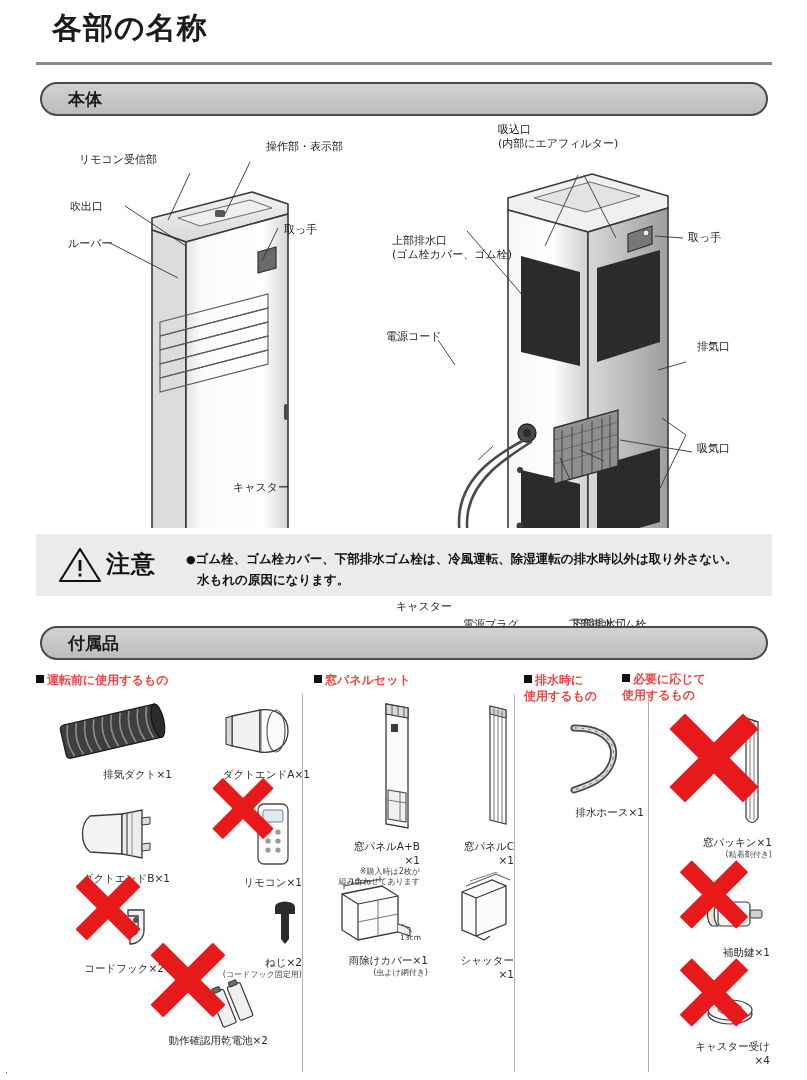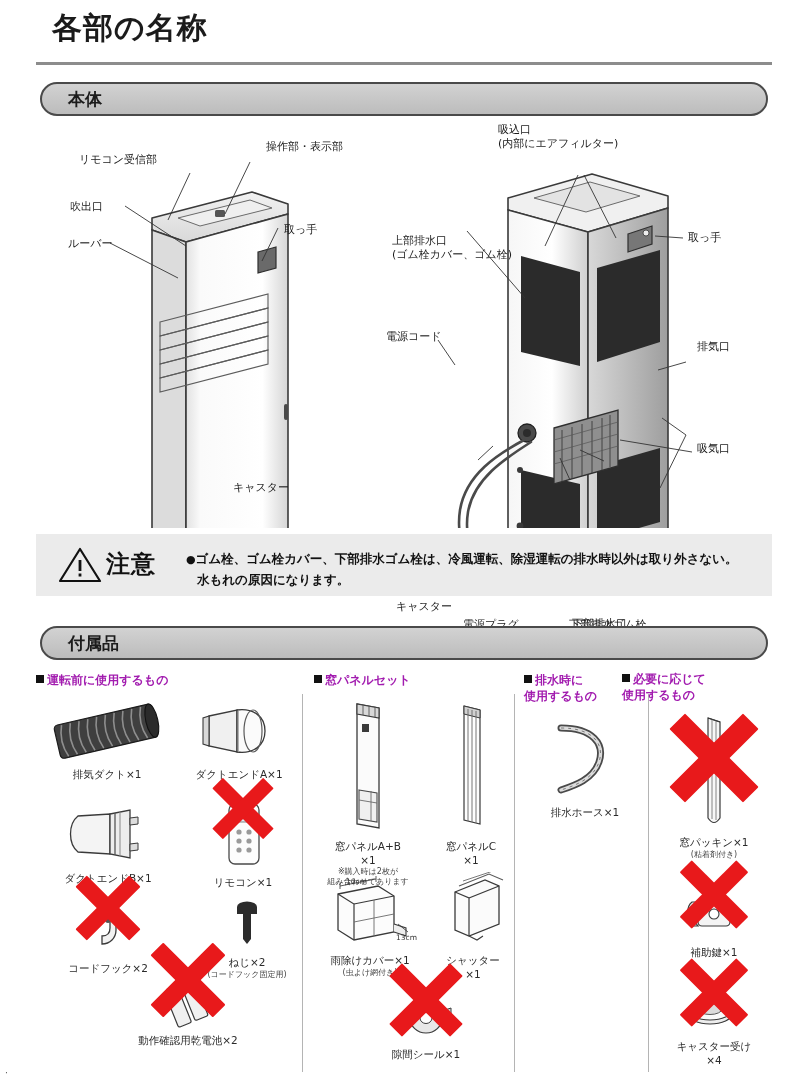--- a/index.html
+++ b/index.html
@@ -70,7 +70,7 @@
   .acc{position:absolute;left:36px;top:672px;width:736px;height:400px;}
   .acc-col{position:absolute;top:0;}
   .acc-head{
-    font-size:12px;font-weight:bold;color:#a21caf;line-height:1.35;
+    font-size:12px;font-weight:bold;color:#ef4444;line-height:1.35;
     white-space:pre-line;
   }
   .acc-head .sq{

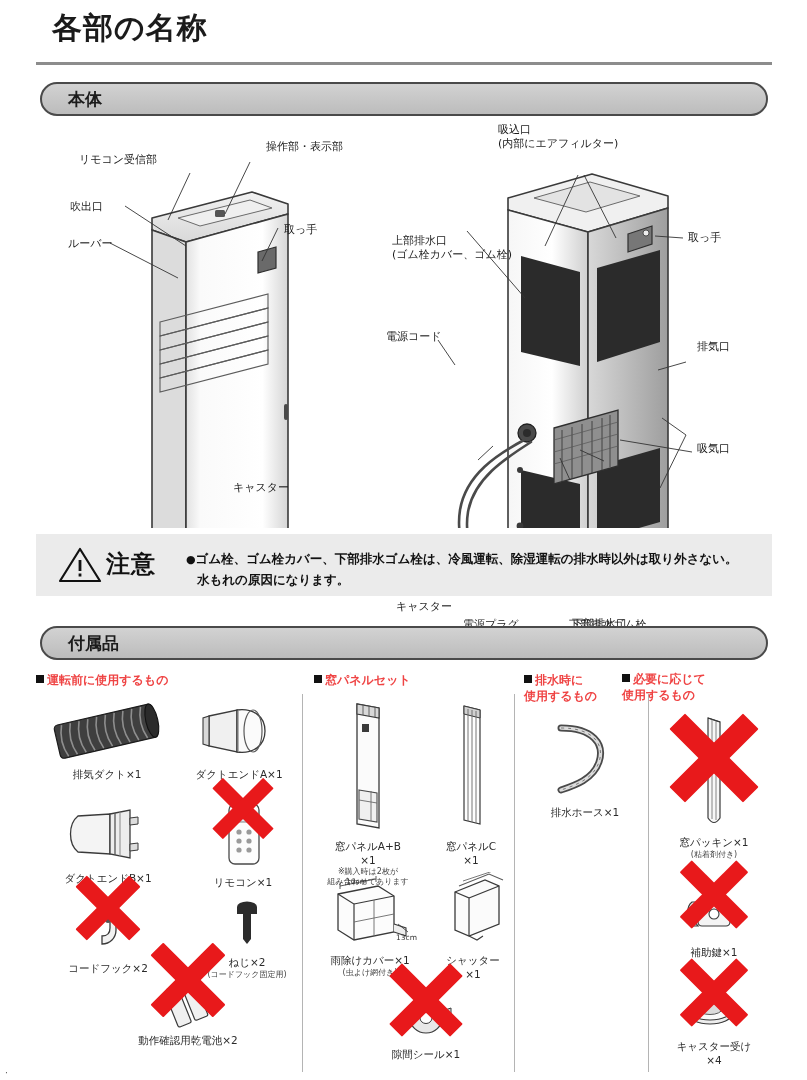--- a/index.html
+++ b/index.html
@@ -79,7 +79,7 @@
   }
   .vdiv{position:absolute;width:1px;background:#b4b4b4;}
 
-  .item{position:absolute;text-align:center;}
+  .item{position:absolute;text-align:right;}
   .item .art{position:relative;margin:0 auto;}
   .item .cap{
     font-size:10.5px;color:#2a2a2a;line-height:1.3;white-space:pre-line;

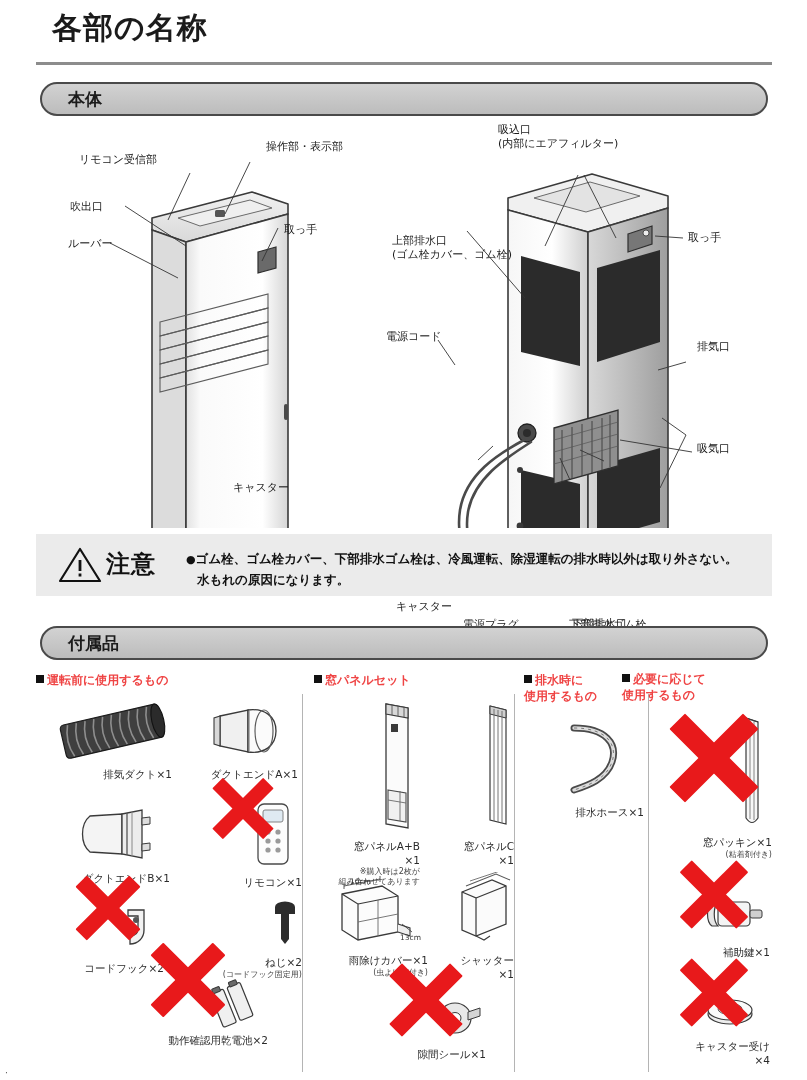--- a/index.html
+++ b/index.html
@@ -326,7 +326,7 @@
       <div class="cap">排気ダクト×1</div>
     </div>
 
-    <div class="item" style="left:144px;top:28px;width:118px;">
+    <div class="item" style="left:156px;top:28px;width:118px;">
       <svg width="96" height="62" viewBox="0 0 96 62" class="art">
         <path d="M18,16 L46,10 L46,52 L18,46 Z" fill="#f0f0f0" stroke="#3a3a3a" stroke-width="1.3"></path>
         <path d="M46,10 C62,8 74,16 74,31 C74,46 62,54 46,52 Z" fill="#fbfbfb" stroke="#3a3a3a" stroke-width="1.3"></path>

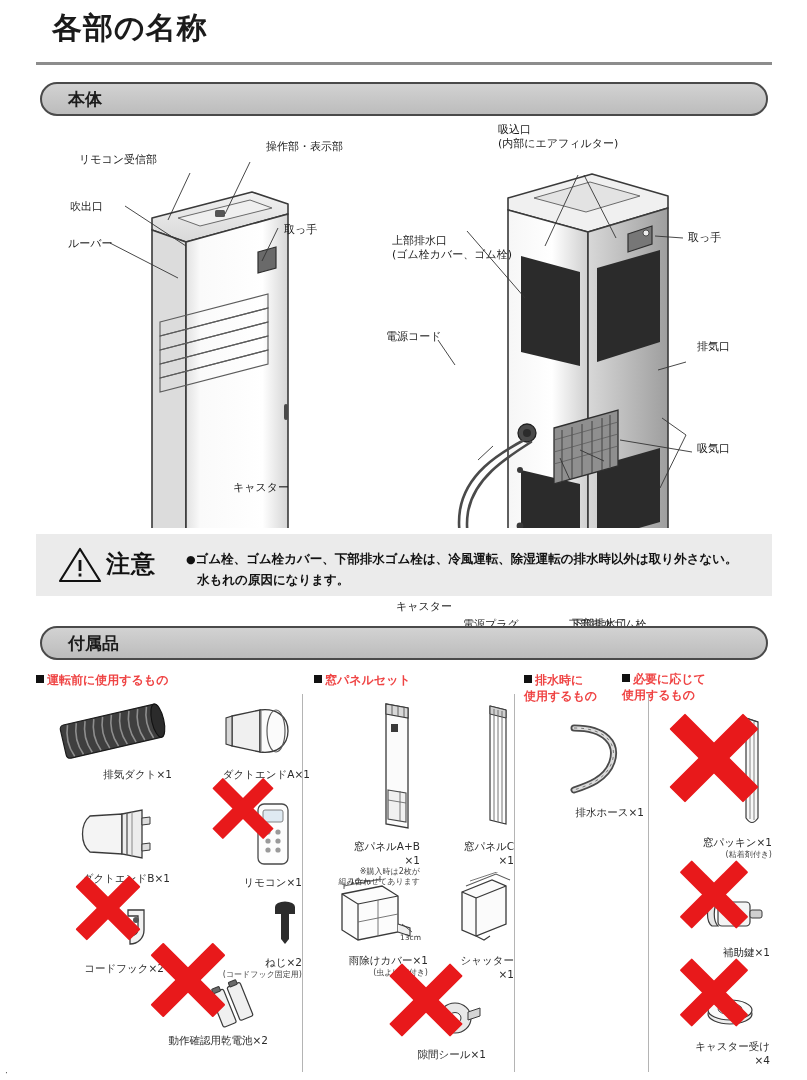--- a/index.html
+++ b/index.html
@@ -481,18 +481,6 @@
 ×1</div>
     </div>
 
-    <div class="item" style="left:330px;top:322px;width:120px;">
-      <svg width="62" height="48" viewBox="0 0 62 48" class="art">
-        <ellipse cx="31" cy="24" rx="16" ry="15" fill="#e8e8e8" stroke="#3a3a3a" stroke-width="1.2"></ellipse>
-        <ellipse cx="31" cy="24" rx="6" ry="5.5" fill="#fff" stroke="#3a3a3a" stroke-width="1"></ellipse>
-        <path d="M44,18 L56,14 L56,22 L44,26 Z" fill="#d5d5d5" stroke="#3a3a3a" stroke-width="1"></path>
-      </svg>
-      <div class="redx" style="left:50%;top:6px;width:0;height:0;">
-        <b style="width:86px;height:18px;margin-left:-43px;margin-top:-9px;transform:rotate(45deg);"></b>
-        <b style="width:86px;height:18px;margin-left:-43px;margin-top:-9px;transform:rotate(-45deg);"></b>
-      </div>
-      <div class="cap">隙間シール×1</div>
-    </div>
 
     <div class="acc-col" style="left:488px;width:124px;">
       <div class="acc-head"><span class="sq"></span><span>排水時に

